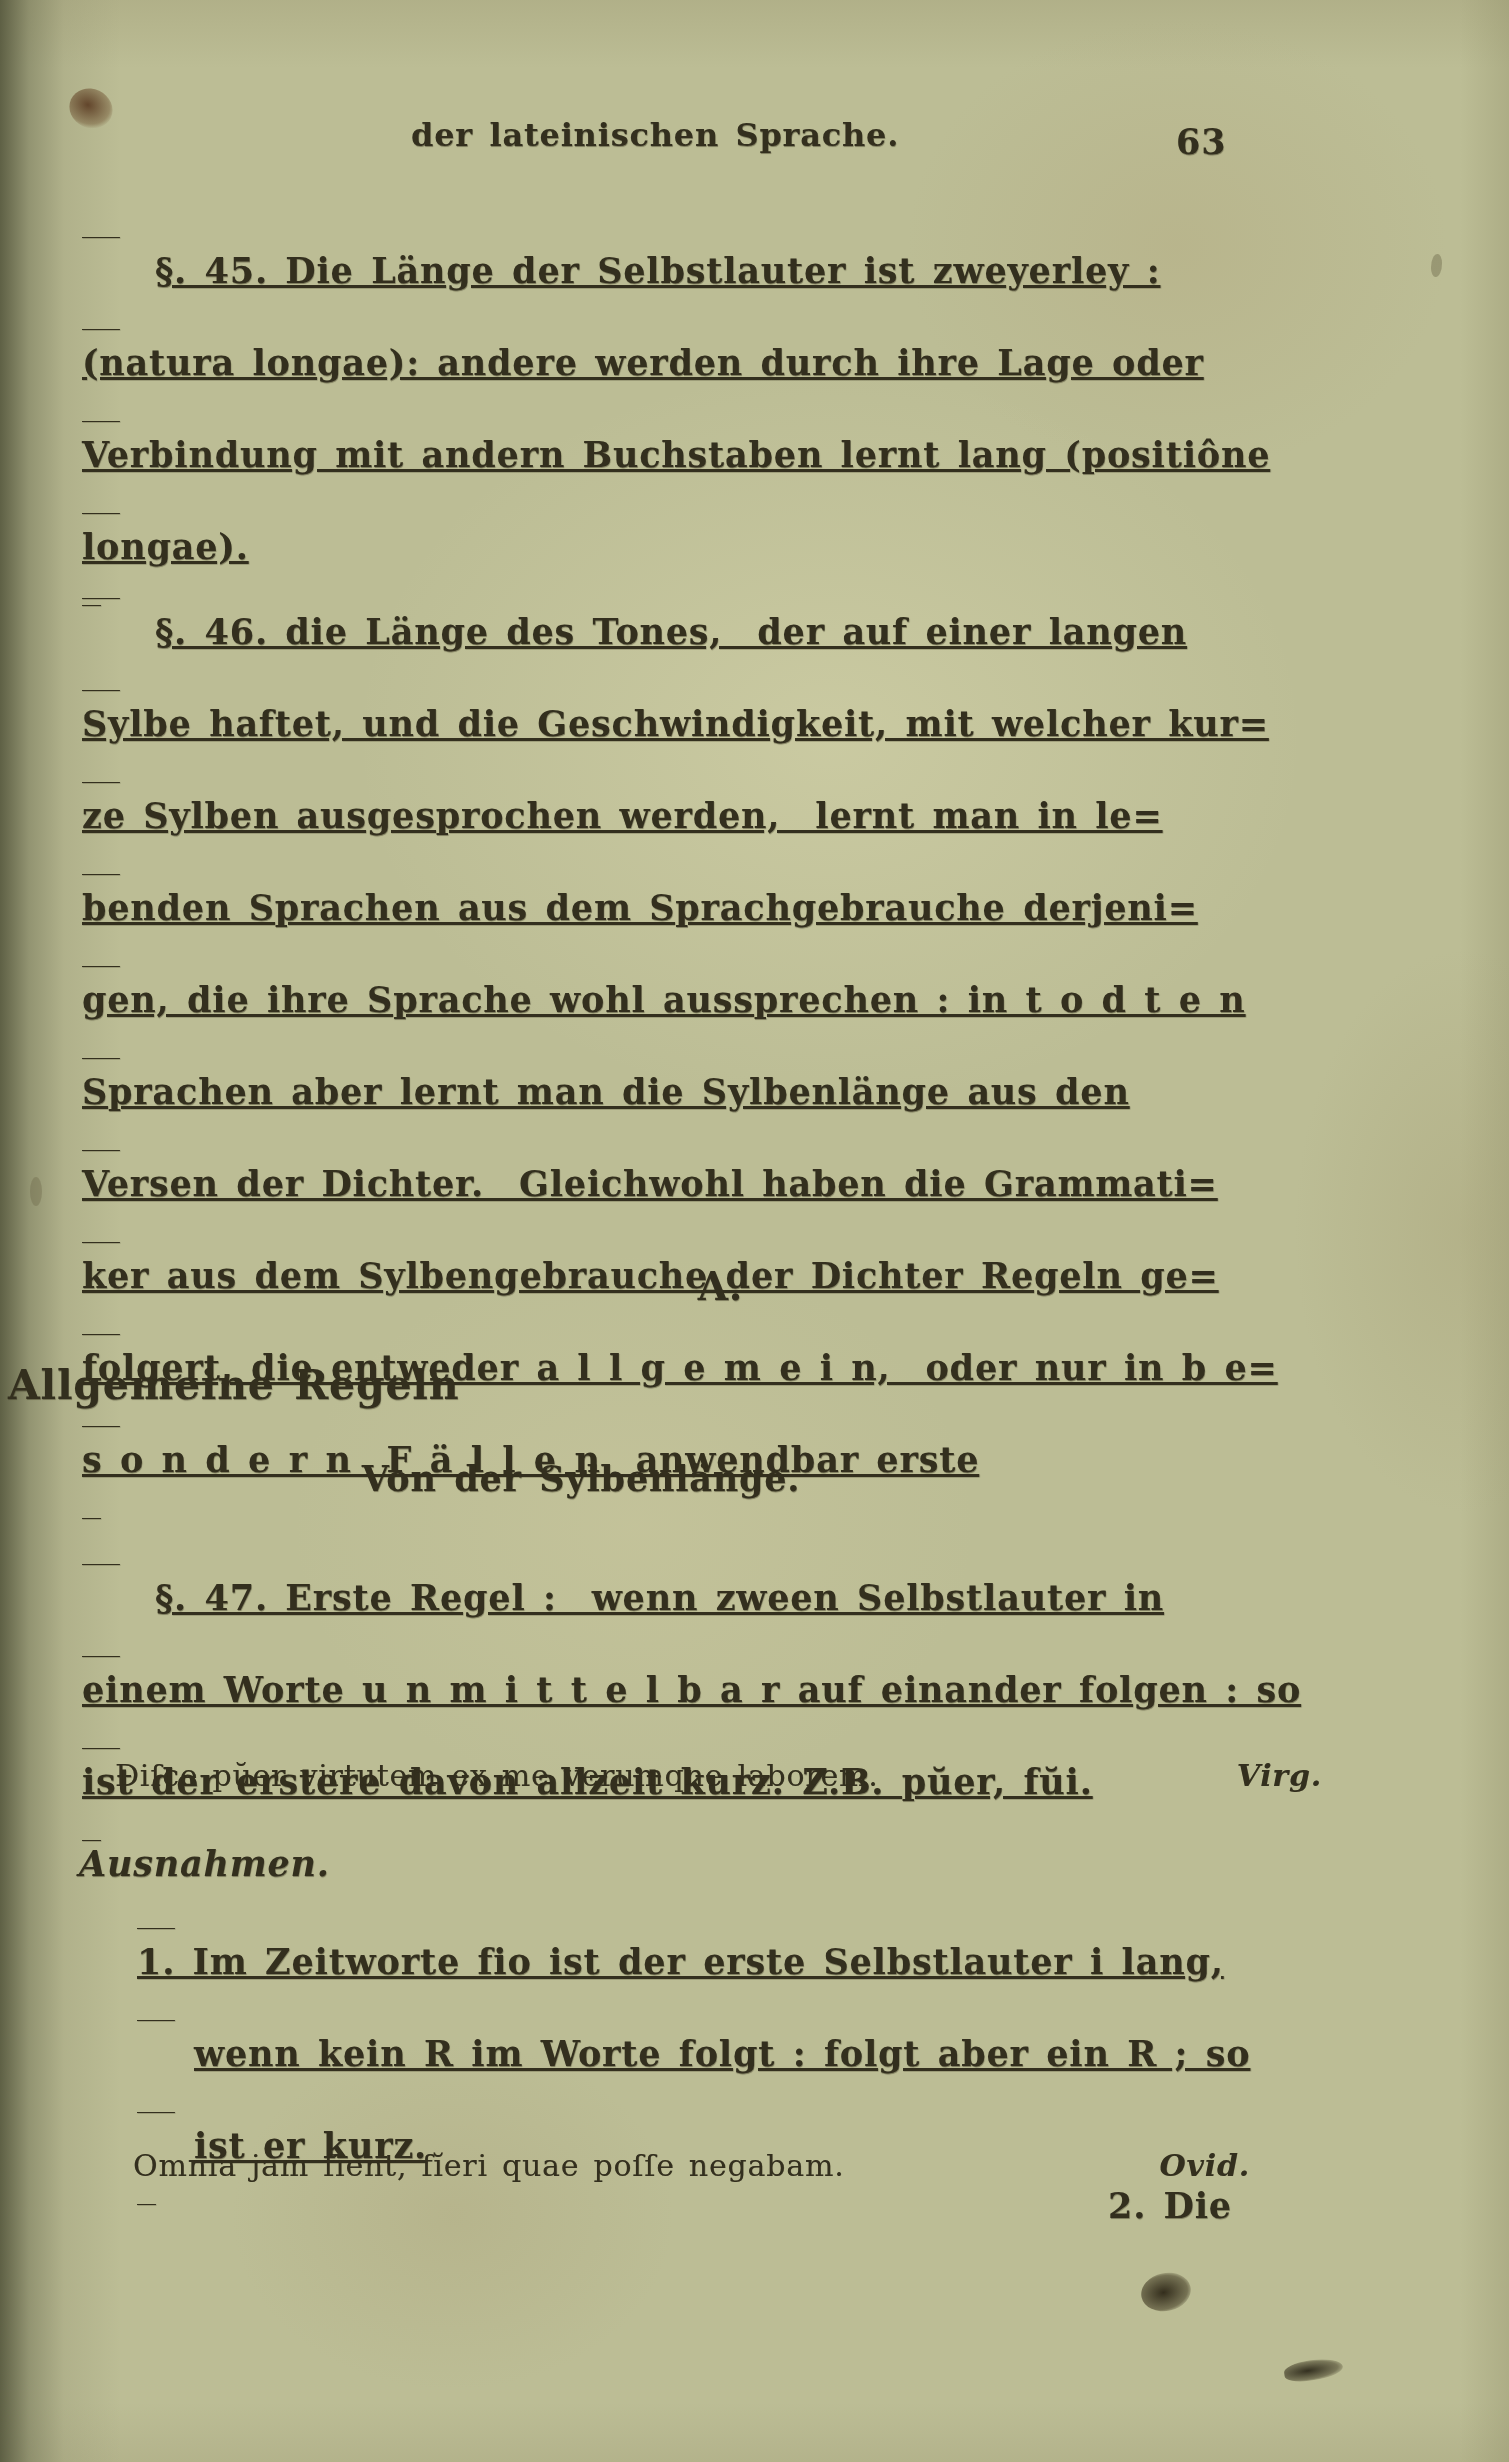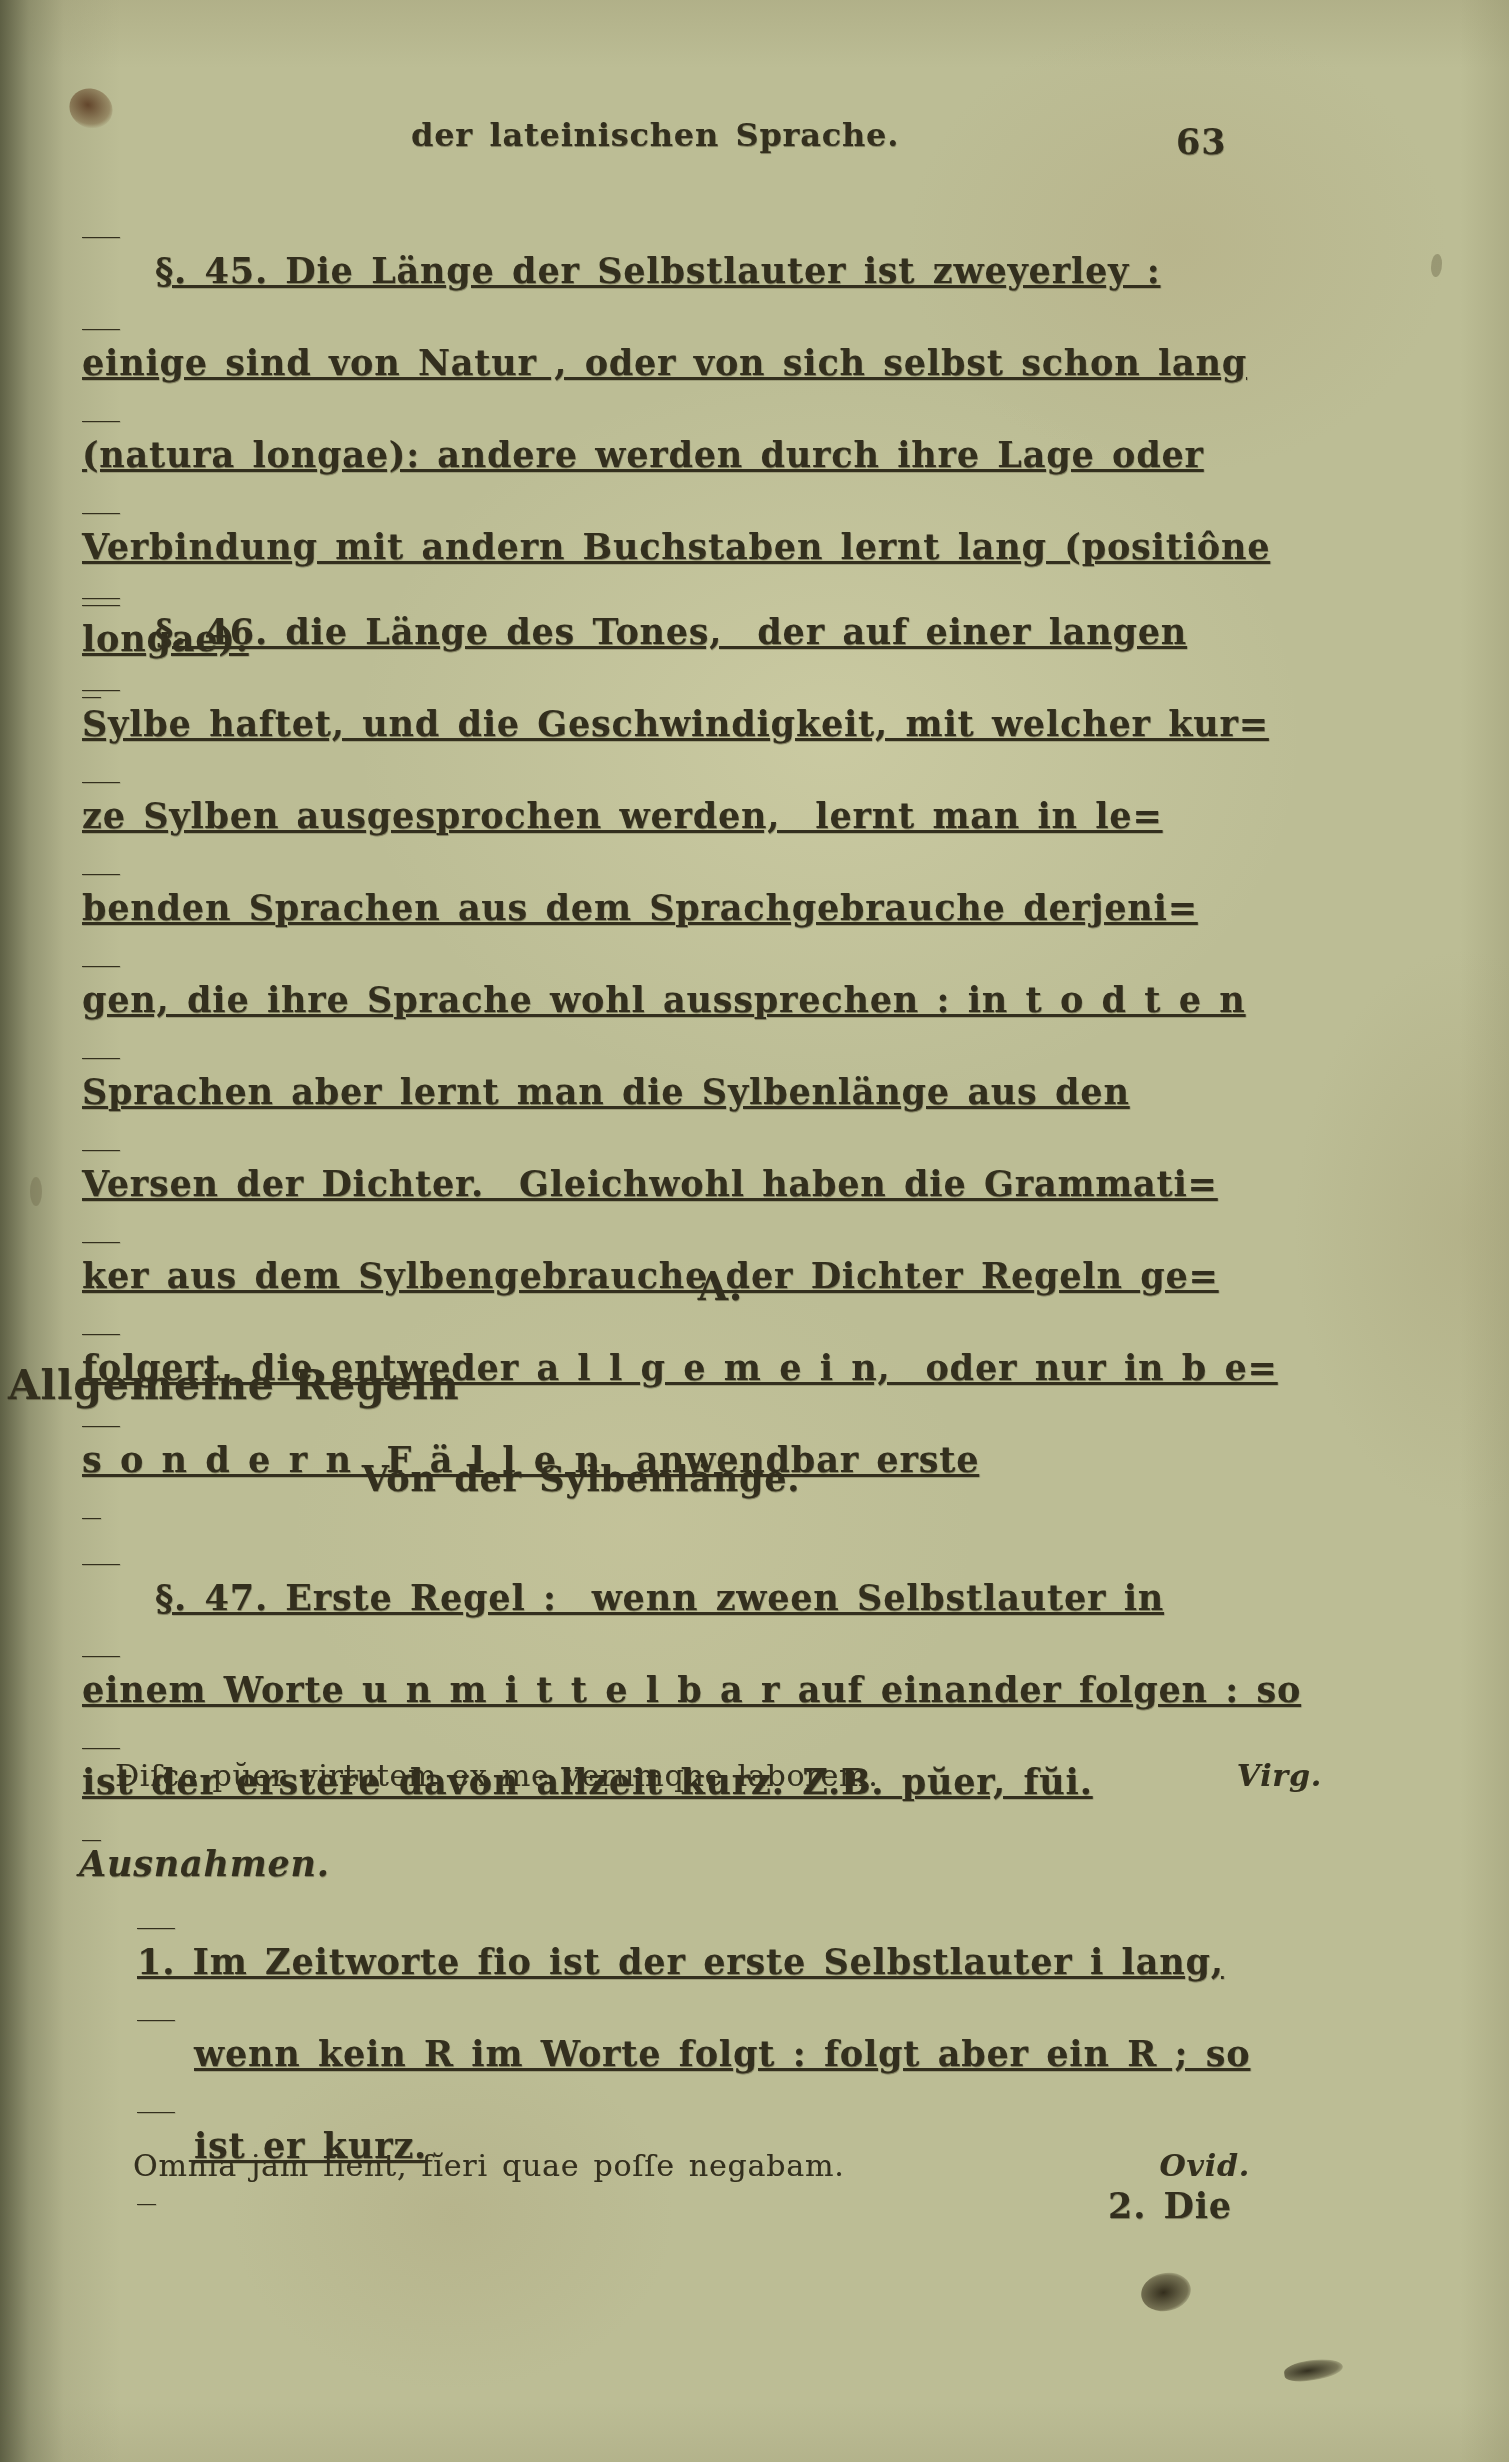--- a/index.html
+++ b/index.html
@@ -84,7 +84,6 @@
 
   <div class="block german" style="top:211px;left:82px;">
     <div class="line indent">§. 45. Die Länge der Selbstlauter ist zweyerley :</div>
-    <div class="line">einige sind von Natur , oder von sich selbst schon lang</div>
     <div class="line">(natura longae): andere werden durch ihre Lage oder</div>
     <div class="line">Verbindung mit andern Buchstaben lernt lang (positiône</div>
     <div class="line">longae).</div>

